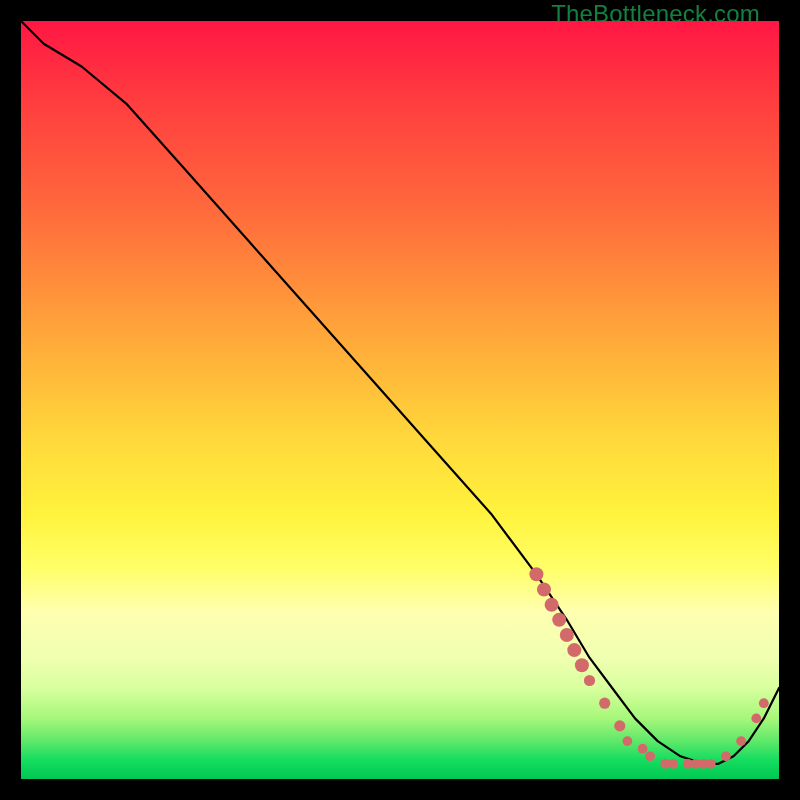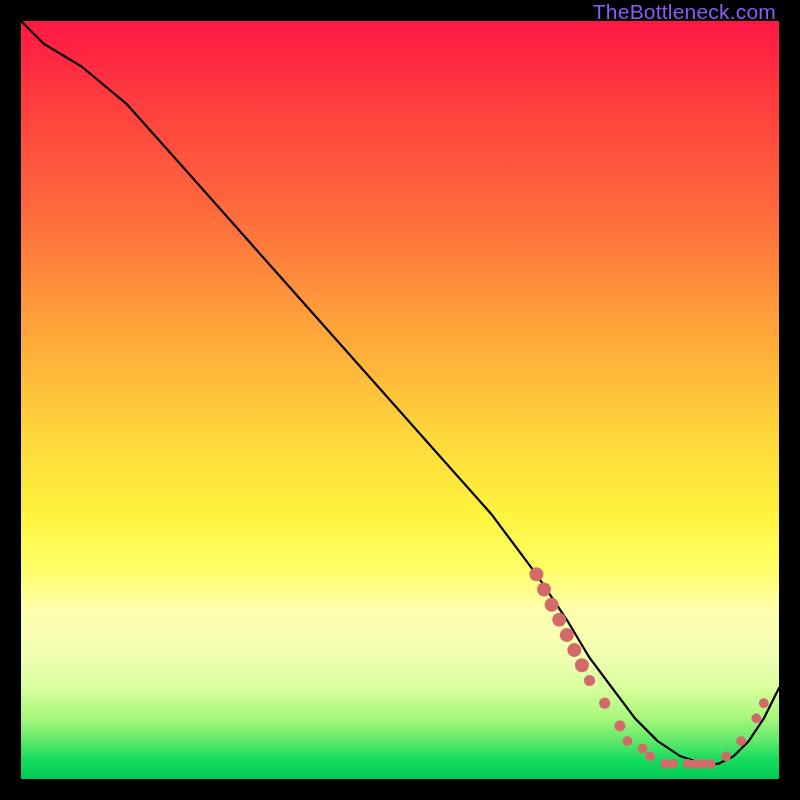--- a/index.html
+++ b/index.html
@@ -52,9 +52,9 @@
   .watermark {
     position: absolute;
     top: 0;
-    right: 24px;
-    color: #8b5cf6;
-    font-size: 21px;
+    right: 40px;
+    color: #15803d;
+    font-size: 24px;
     letter-spacing: 0.2px;
     font-weight: 400;
     user-select: none;

